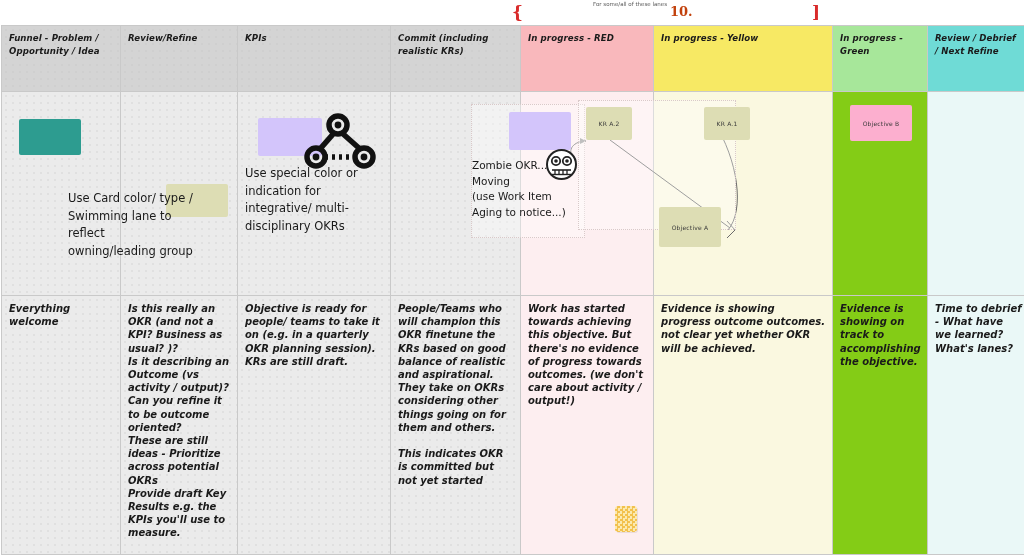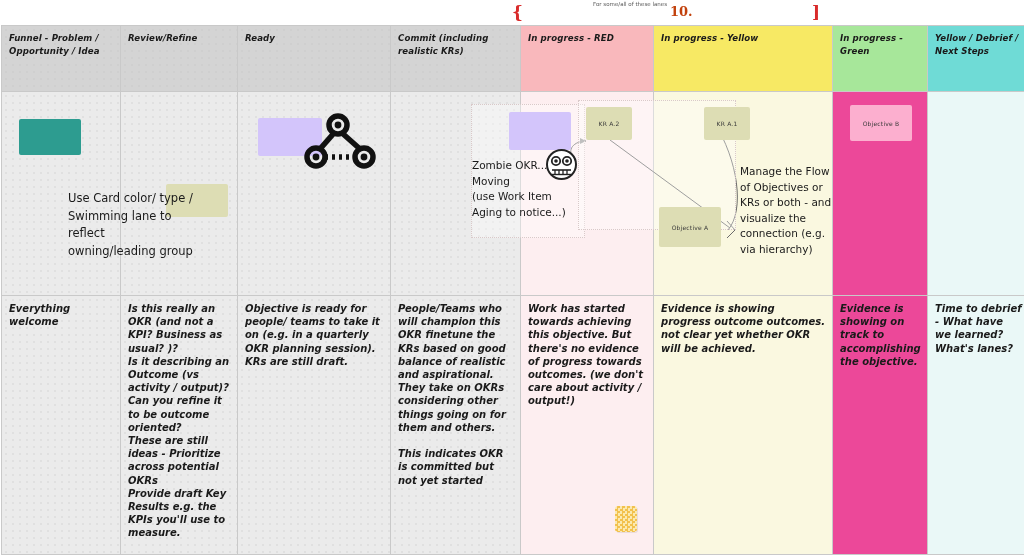--- a/index.html
+++ b/index.html
@@ -135,7 +135,7 @@
       </td>
       <td class="c-grey-h dotgrid" style="width:152px;">
         <div class="cell-pad">
-              <div class="hdr-txt">Ready</div>
+              <div class="hdr-txt">KPIs</div>
             </div>
       </td>
       <td class="c-grey-h dotgrid" style="width:129px;">

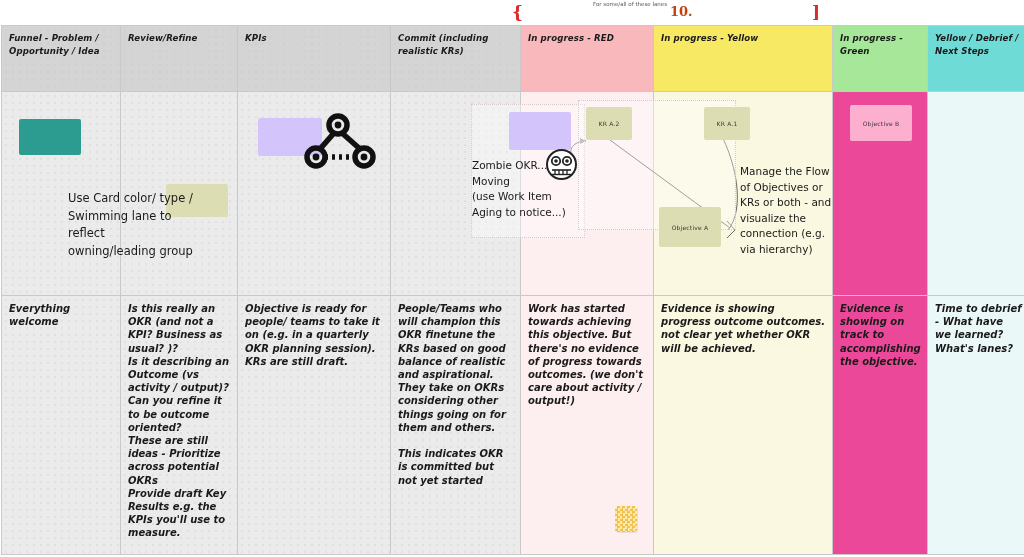--- a/index.html
+++ b/index.html
@@ -160,7 +160,7 @@
       </td>
       <td class="c-cyn-h" style="width:101px;">
         <div class="cell-pad">
-              <div class="hdr-txt">Yellow / Debrief / Next Steps</div>
+              <div class="hdr-txt">Review / Debrief / Next Refine</div>
             </div>
       </td>
     </tr>

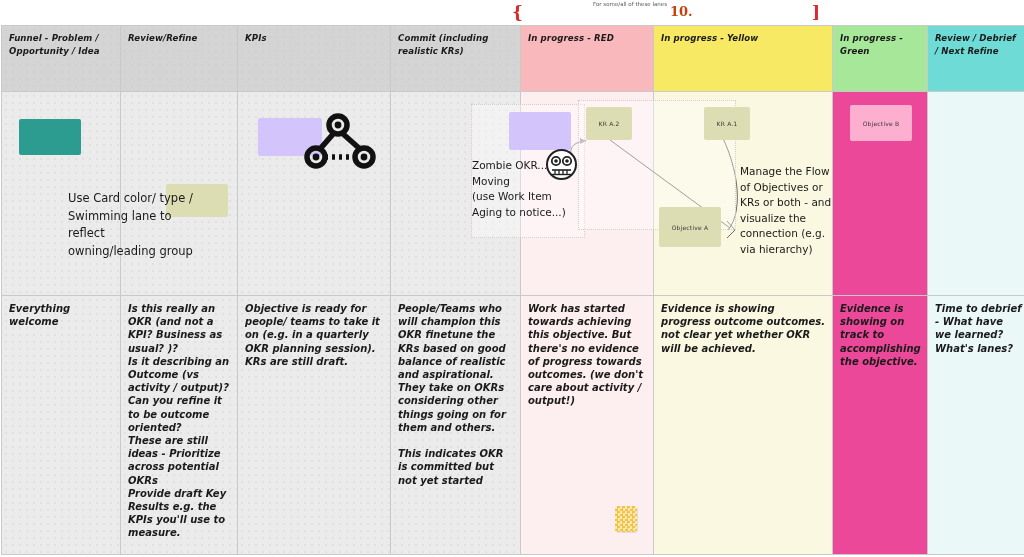--- a/index.html
+++ b/index.html
@@ -271,6 +271,7 @@
     </svg>
   </span>
 
+  <div class="note-txt" style="position:absolute;left:245px;top:165px;width:144px;">Use special color or indication for integrative/ multi-disciplinary OKRs</div>
 
   <div class="ghost-box" style="left:471px;top:104px;width:112px;height:132px;"></div>
   <div class="ghost-box" style="left:578px;top:100px;width:156px;height:128px;"></div>

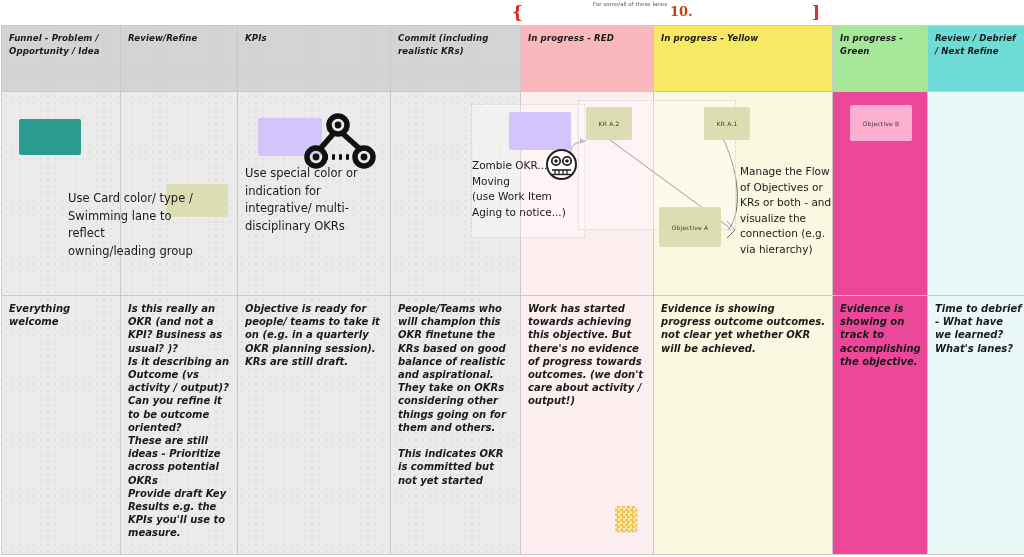--- a/index.html
+++ b/index.html
@@ -308,7 +308,6 @@
     <span class="card-lbl">Objective A</span>
   </div>
 
-  <div class="note-txt" style="position:absolute;left:740px;top:164px;width:96px;font-size:10.5px;line-height:15.5px;">Manage the Flow of Objectives or KRs or both - and visualize the connection (e.g. via hierarchy)</div>
 
   <div class="card card-pink" style="left:850px;top:105px;width:62px;height:36px;">
     <span class="card-lbl">Objective B</span>

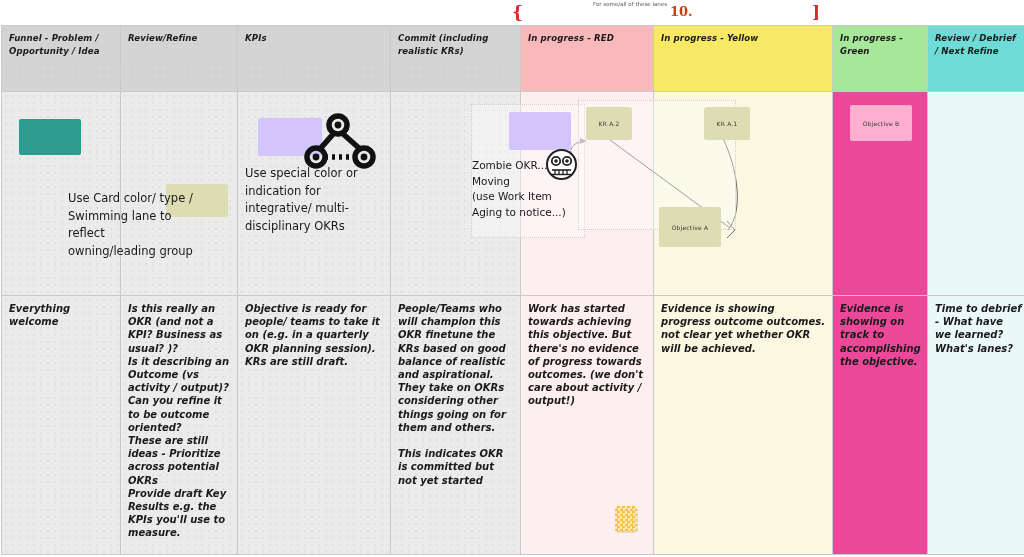--- a/index.html
+++ b/index.html
@@ -69,7 +69,7 @@
   .c-yel-h{background:#f7e964;}
   .c-yel-b{background:#faf8e0;}
   .c-grn-h{background:#a7e79a;}
-  .c-grn-b{background:#ec4899;}
+  .c-grn-b{background:#84cc16;}
   .c-cyn-h{background:#6fdbd6;}
   .c-cyn-b{background:#eaf8f7;}
 

